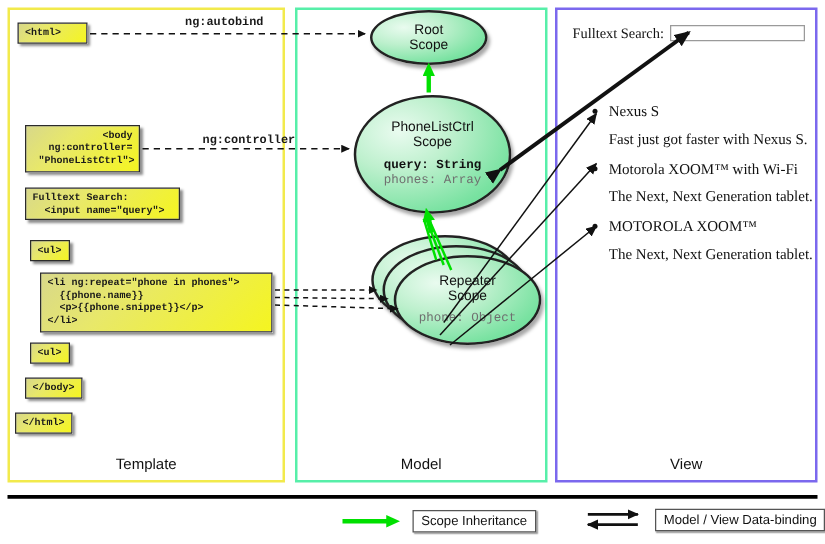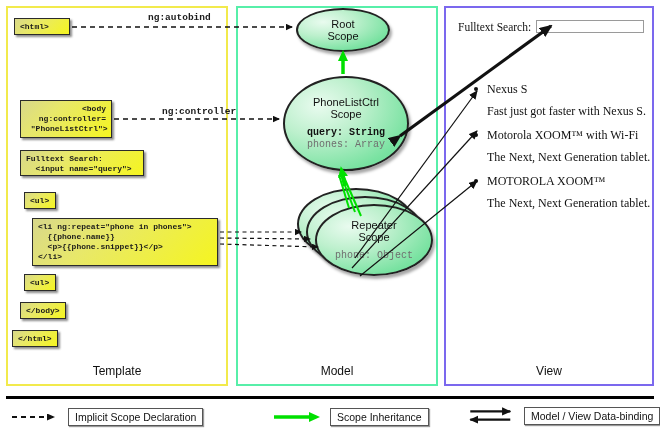--- a/index.html
+++ b/index.html
@@ -349,17 +349,6 @@
 
   <div id="legend">
 
-    <div class="legend-item" id="legend-implicit">
-      <svg class="legend-arrow" viewBox="0 0 54 20">
-        <defs>
-          <marker id="lg-dash" markerWidth="8" markerHeight="8" refX="7" refY="3.5" orient="auto" markerUnits="userSpaceOnUse">
-            <path d="M0,0 L8,3.5 L0,7 z" fill="#111"></path>
-          </marker>
-        </defs>
-        <line x1="2" y1="10" x2="44" y2="10" stroke="#111" stroke-width="2" stroke-dasharray="5,4" marker-end="url(#lg-dash)"></line>
-      </svg>
-      <span class="legend-box">Implicit Scope Declaration</span>
-    </div>
 
     <div class="legend-item" id="legend-inherit">
       <svg class="legend-arrow" viewBox="0 0 54 20">

